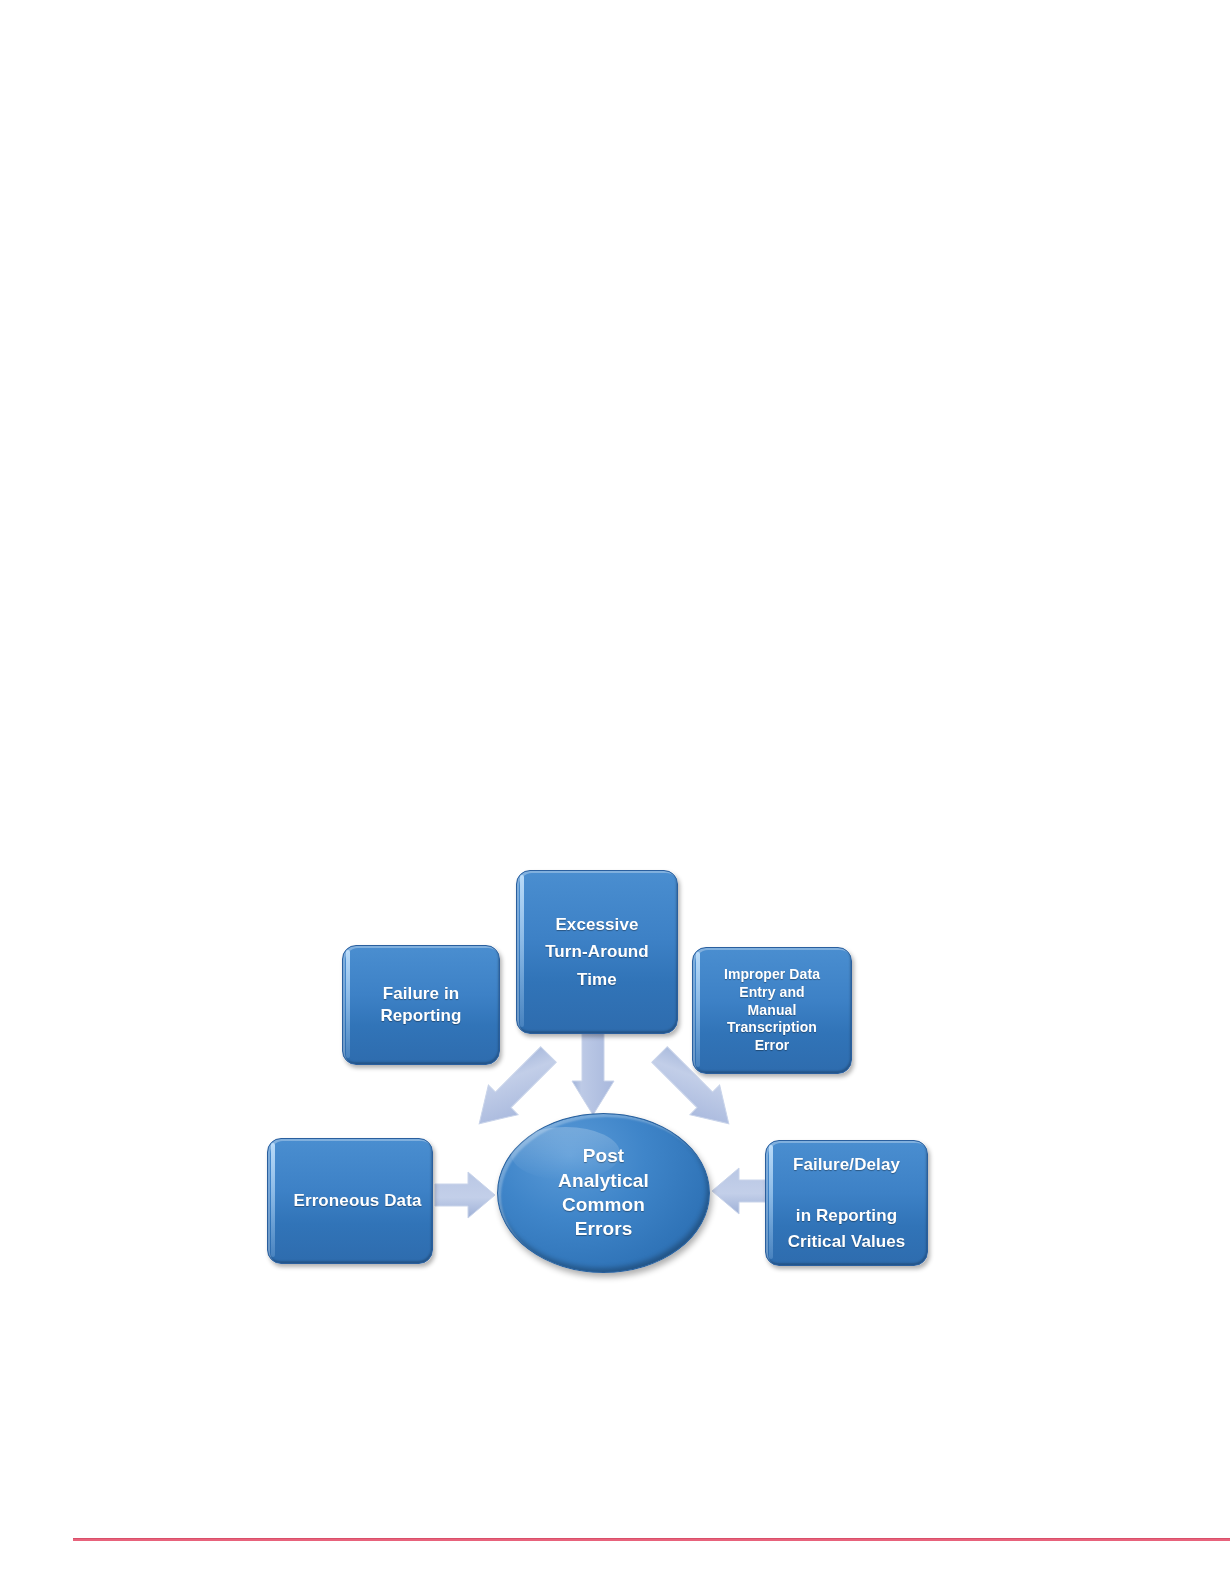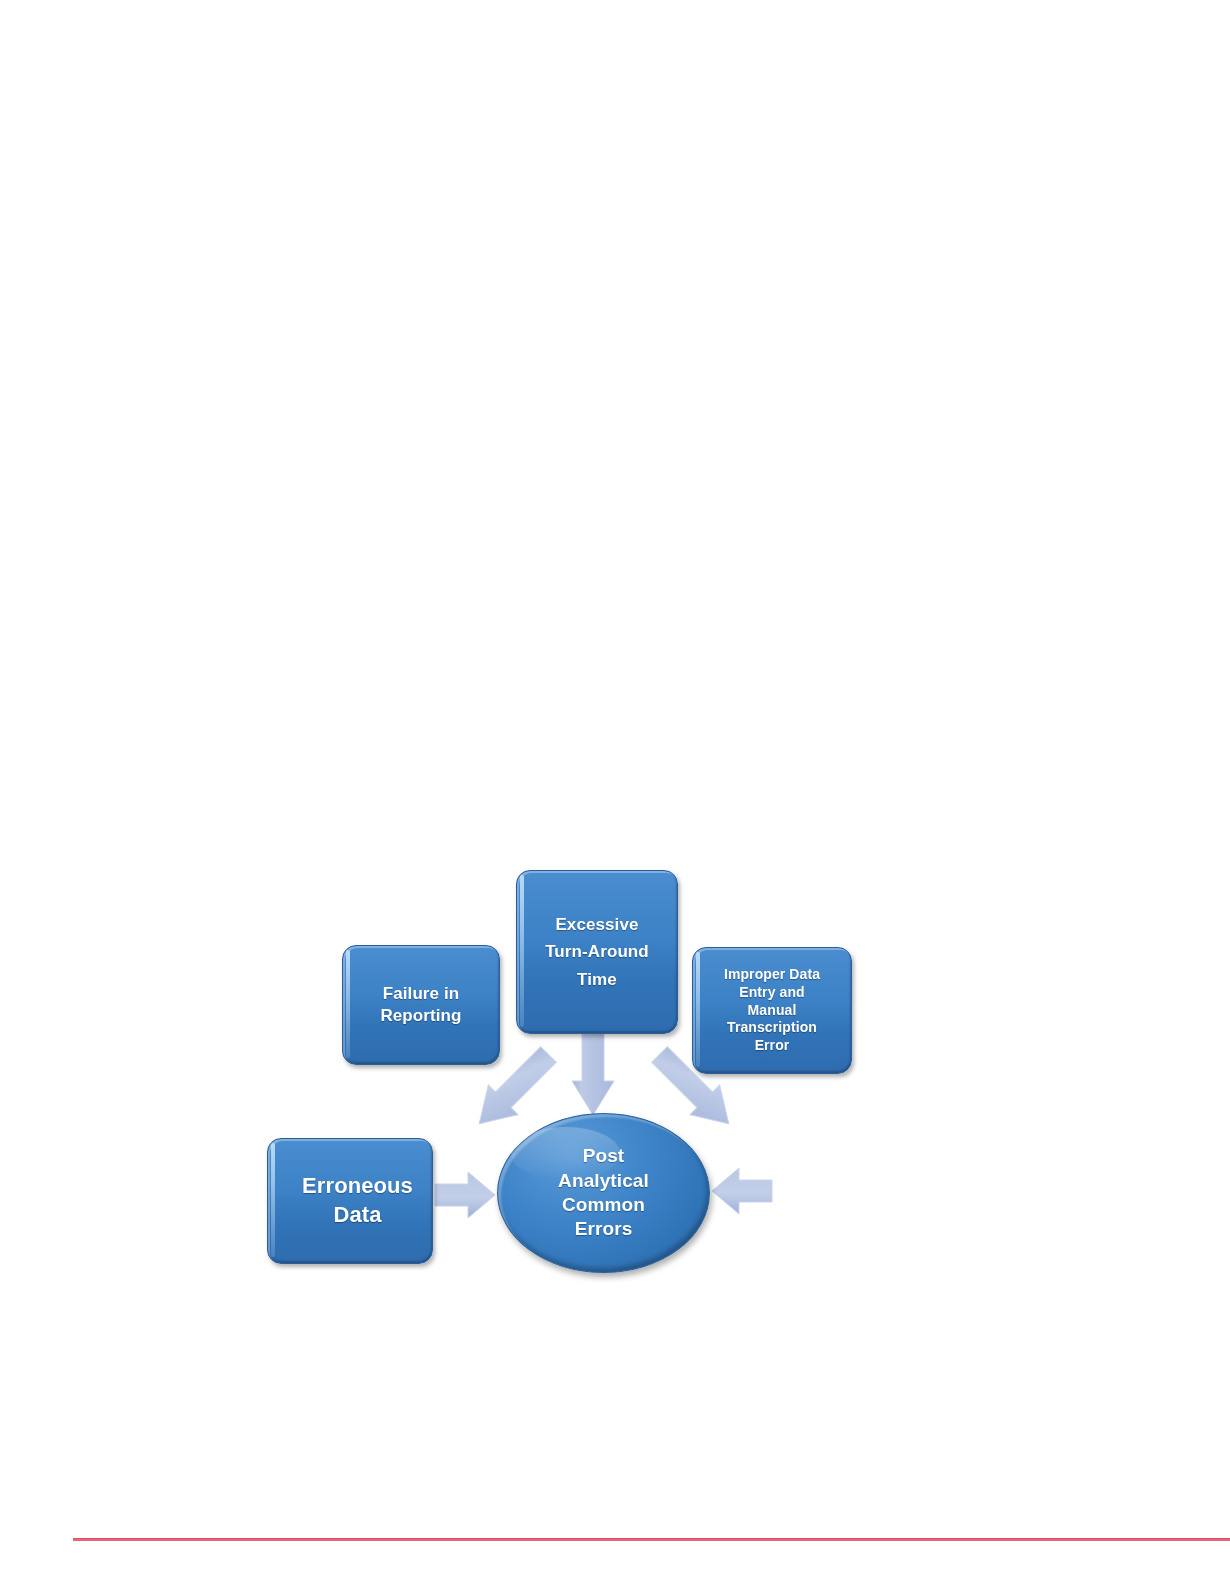--- a/index.html
+++ b/index.html
@@ -245,6 +245,12 @@
       <span class="node-label">Erroneous Data</span>
     </div>
 
+    <div class="node" id="node-failure-delay">
+      <span class="node-label">Failure/Delay
+
+in Reporting
+Critical Values</span>
+    </div>
 
     <div id="ellipse-center">
       <span class="node-label">Post

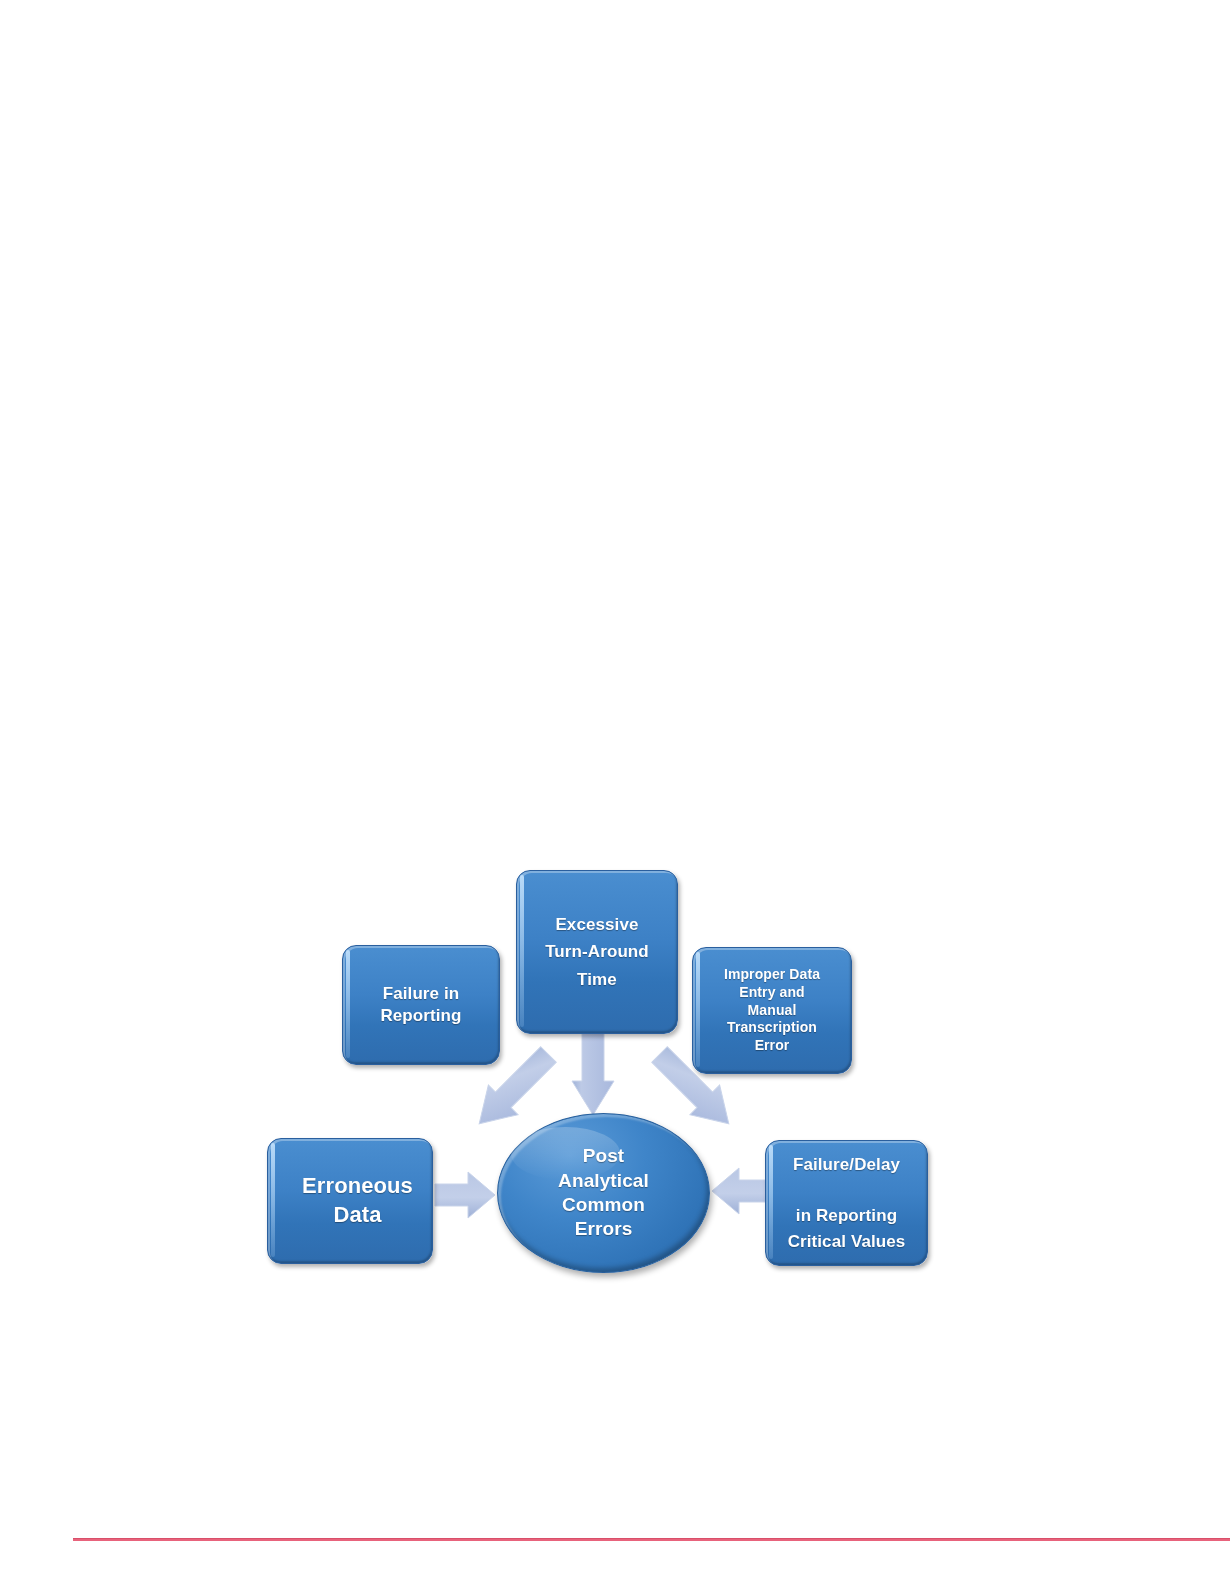--- a/index.html
+++ b/index.html
@@ -97,7 +97,7 @@
   #node-failure-reporting .node-label { font-size: 17px; }
   #node-excessive-tat .node-label     { font-size: 17px; line-height: 1.62; }
   #node-improper-entry .node-label    { font-size: 14px; line-height: 1.28; }
-  #node-erroneous-data .node-label    { font-size: 22px; margin-left: 15px; }
+  #node-erroneous-data .node-label    { font-size: 17px; margin-left: 15px; }
   #node-failure-delay .node-label     { font-size: 17px; line-height: 1.50; }
 
   

